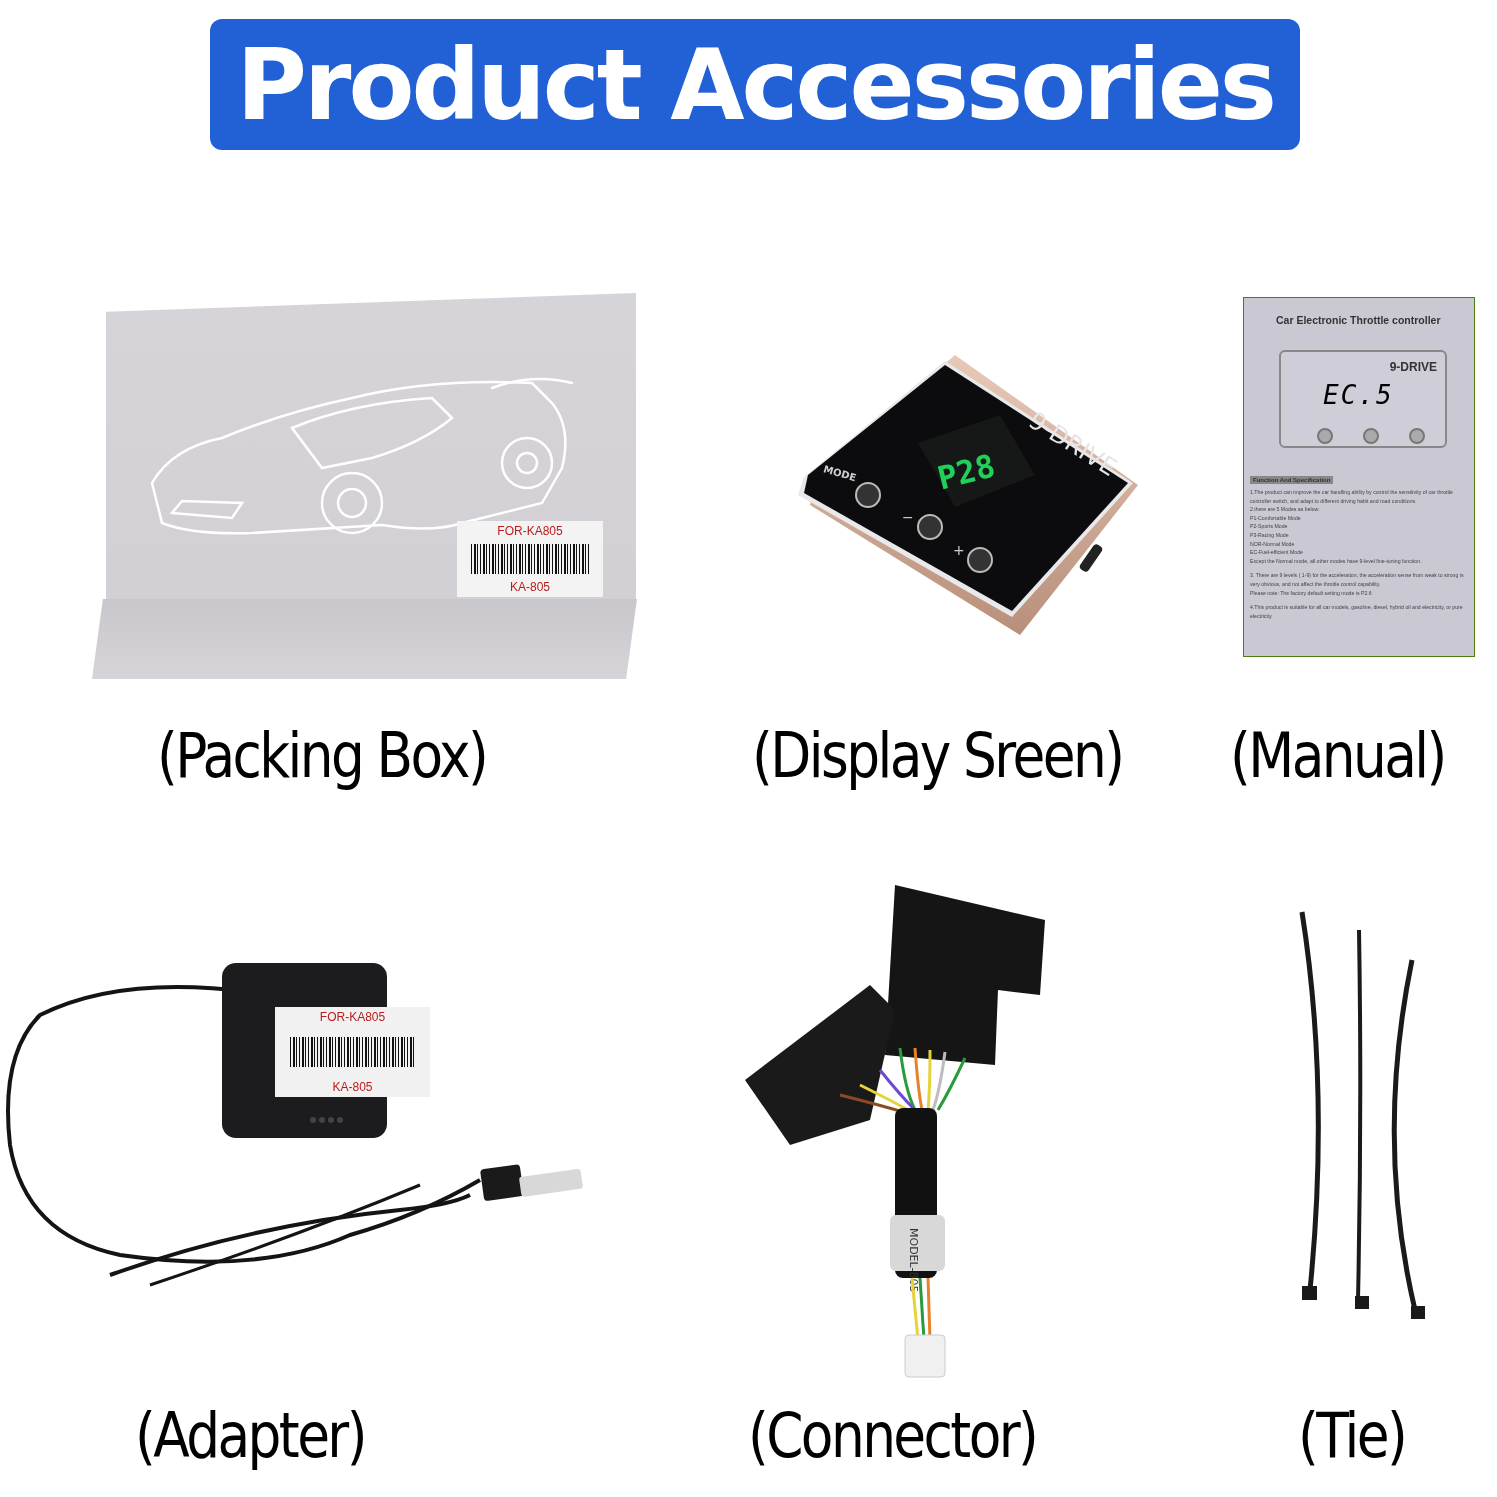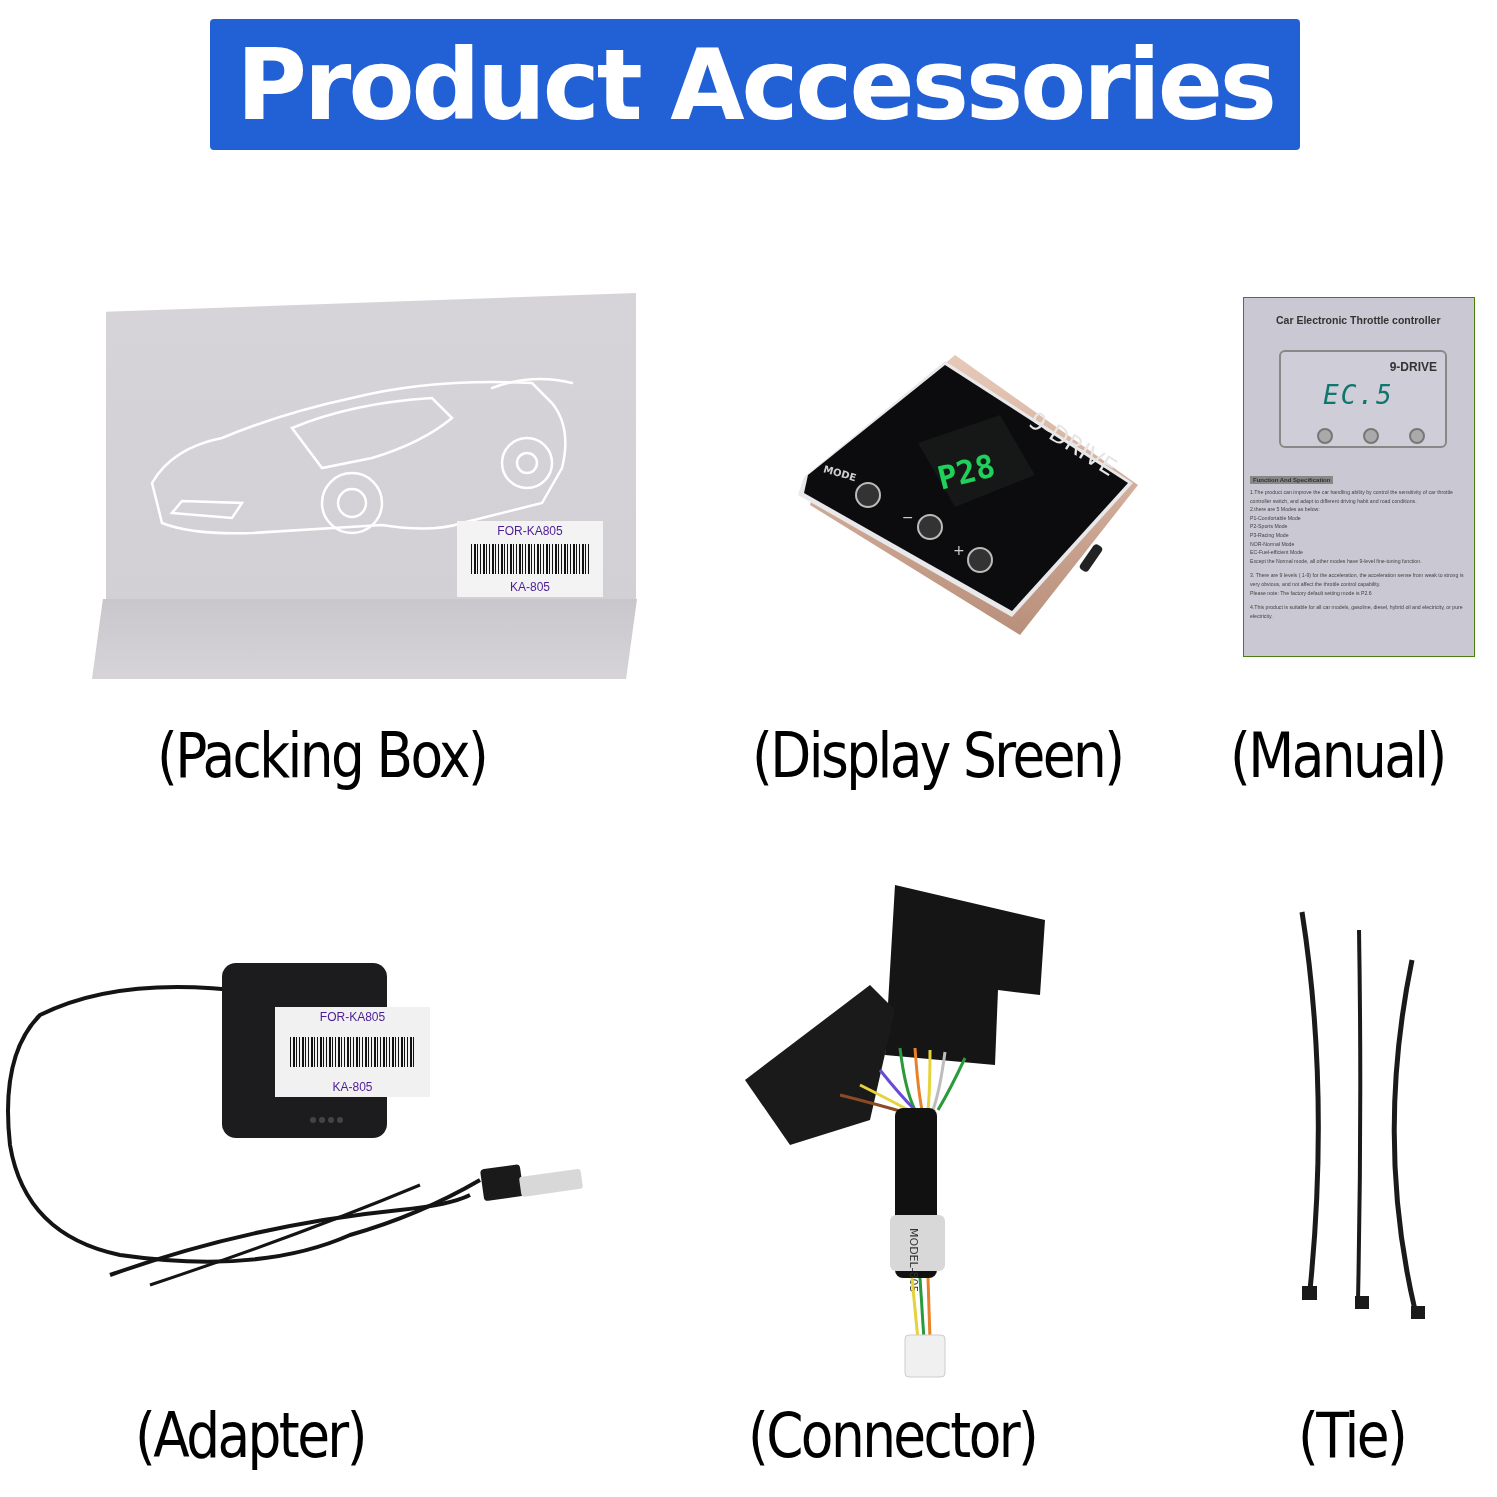--- a/index.html
+++ b/index.html
@@ -8,7 +8,7 @@
 
   .banner {
     position: absolute; left: 210px; top: 19px; width: 1090px; height: 131px;
-    background: #2260d6; border-radius: 4px;
+    background: #2260d6; border-radius: 12px;
     display: flex; align-items: center; justify-content: center;
   }
   .banner-title {

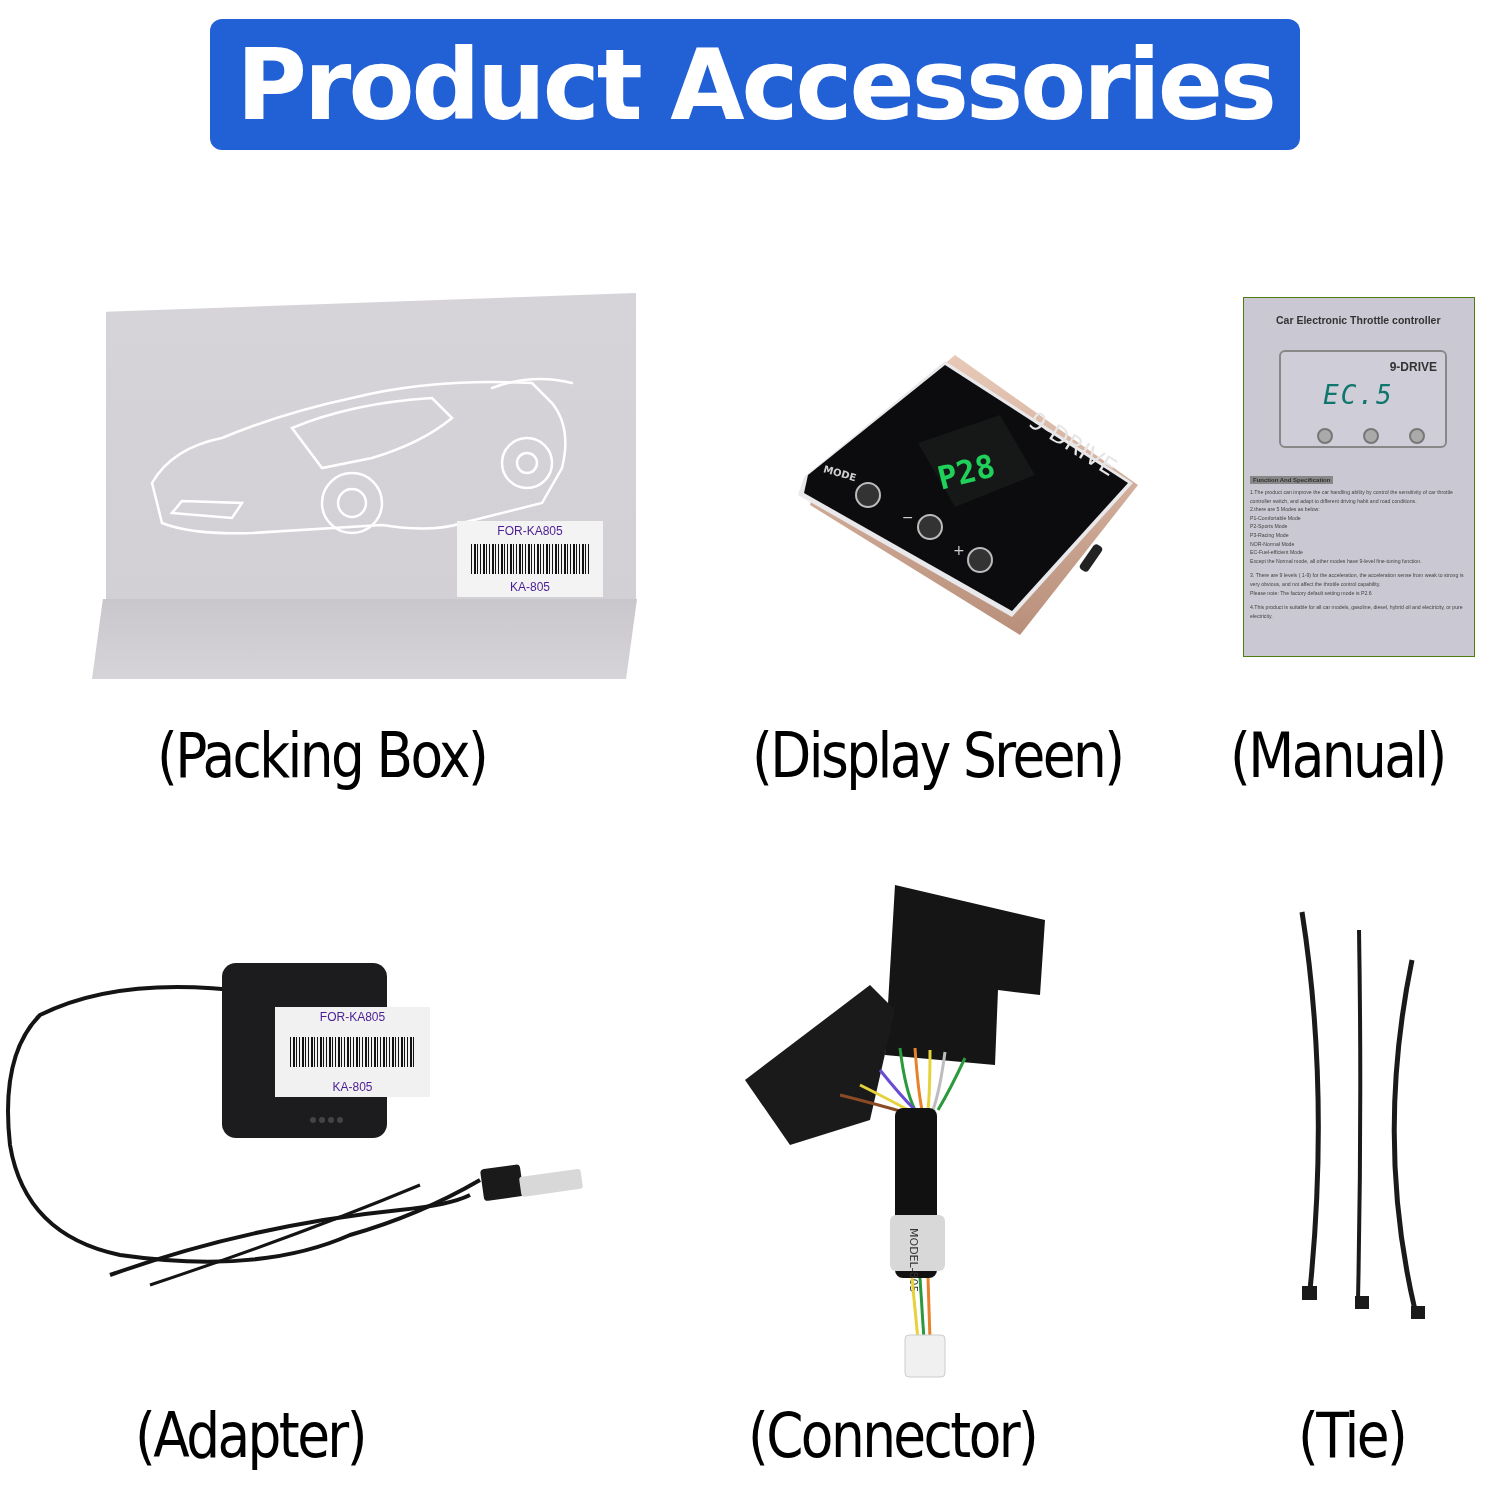--- a/index.html
+++ b/index.html
@@ -62,7 +62,7 @@
     border: 2px solid #888; border-radius: 6px; background: #cfced8;
   }
   .manual-brand { position: absolute; right: 8px; top: 8px; font-family: "Liberation Sans", sans-serif; font-weight: bold; font-size: 12px; color: #333; }
-  .manual-lcd { position: absolute; left: 42px; top: 28px; font-family: "DejaVu Sans Mono", monospace; font-style: italic; font-size: 26px; color: #0f766e; letter-spacing: 2px; }
+  .manual-lcd { position: absolute; left: 42px; top: 28px; font-family: "DejaVu Sans Mono", monospace; font-style: italic; font-size: 26px; color: #000000; letter-spacing: 2px; }
   .manual-btn { position: absolute; top: 76px; width: 16px; height: 16px; border-radius: 50%; border: 2px solid #777; background: #aaa; }
   .manual-sec { position: absolute; left: 6px; top: 178px; background: #888; color: #333; font-family: "Liberation Sans", sans-serif; font-size: 6px; padding: 1px 3px; font-weight: bold; }
   .manual-body { position: absolute; left: 6px; top: 190px; width: 220px; font-family: "Liberation Sans", sans-serif; font-size: 5.2px; color: #444; line-height: 8.6px; }

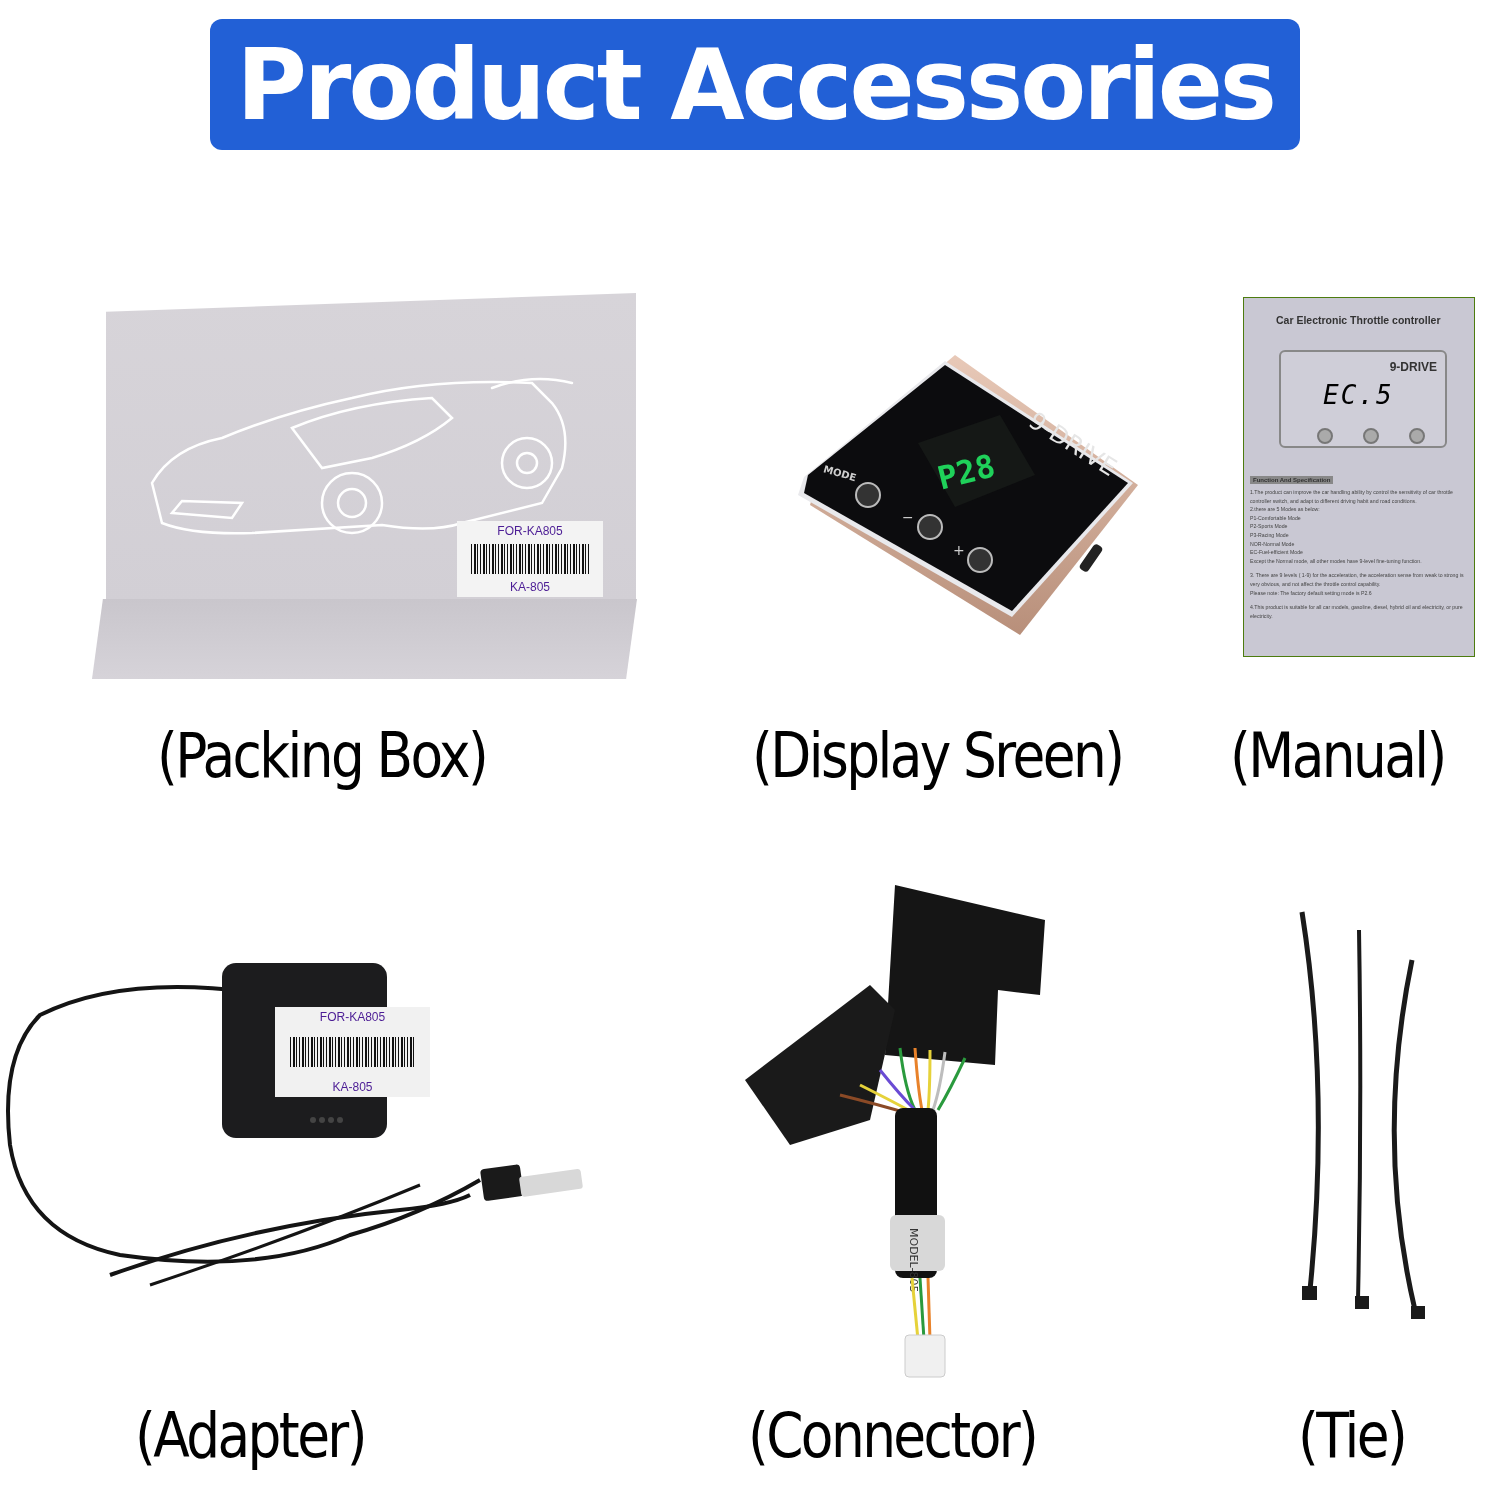--- a/index.html
+++ b/index.html
@@ -40,7 +40,7 @@
     background: #f3f3f3; display: flex; flex-direction: column; align-items: center;
     justify-content: space-between; padding: 4px 6px 4px;
   }
-  .label-text { font-family: "Liberation Sans", sans-serif; font-size: 12px; color: #4c1d95; line-height: 1; }
+  .label-text { font-family: "Liberation Sans", sans-serif; font-size: 12px; color: #b91c1c; line-height: 1; }
   .barcode {
     width: 88%; height: 30px;
     background: repeating-linear-gradient(90deg, #111 0 1px, transparent 1px 3px, #111 3px 5px, transparent 5px 6px, #111 6px 7px, transparent 7px 9px);

